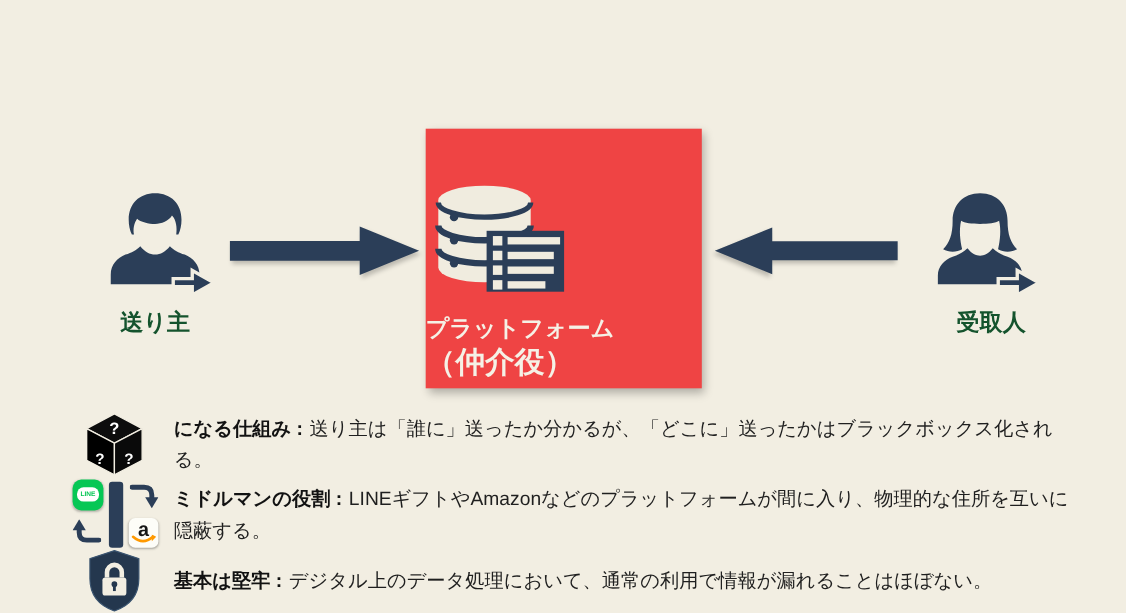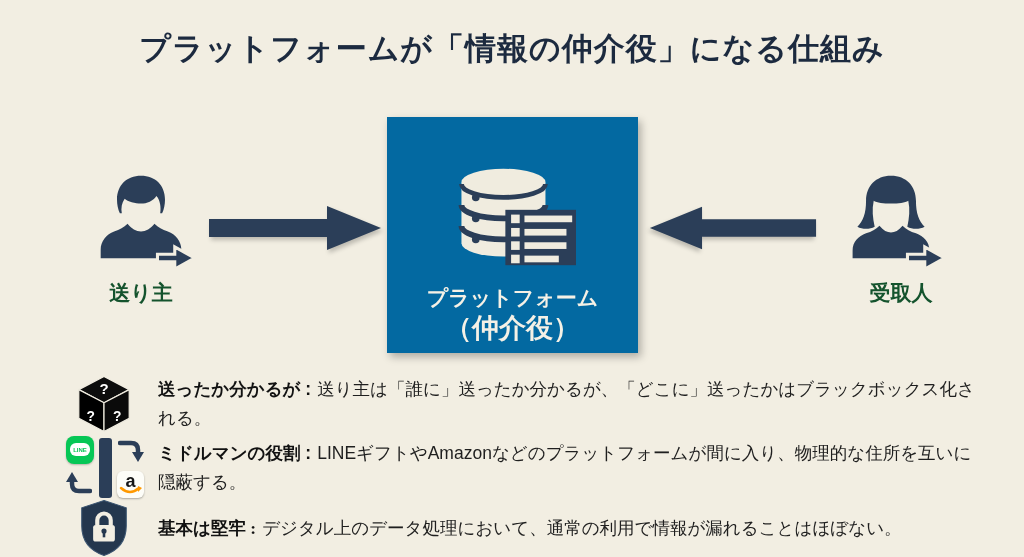--- a/index.html
+++ b/index.html
@@ -63,7 +63,6 @@
 
 <div id="stage">
 
-  <div class="title">プラットフォームが「情報の仲介役」になる仕組み</div>
 
   <div class="flow-arrow left">
     <svg width="178" height="52" viewBox="0 0 178 52">

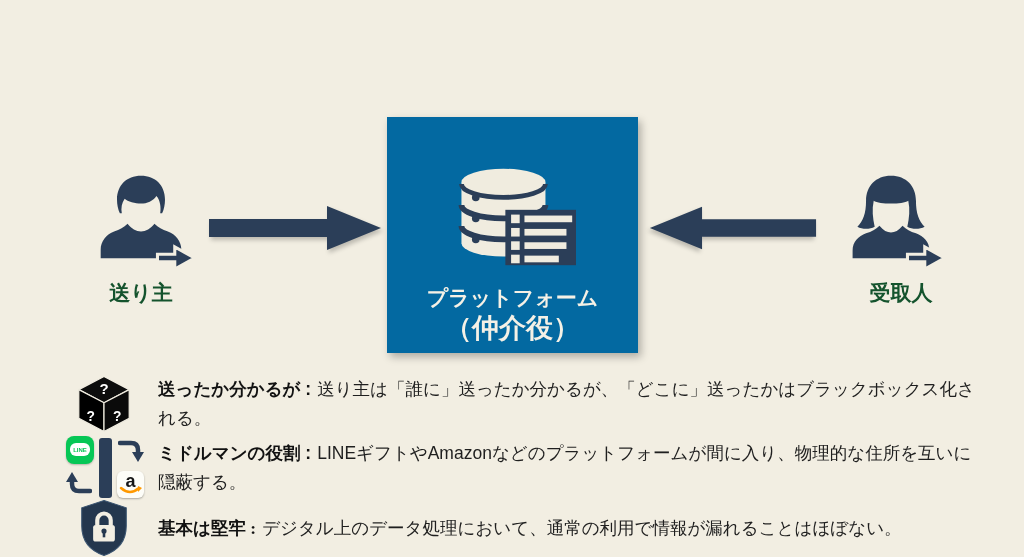--- a/index.html
+++ b/index.html
@@ -13,8 +13,8 @@
 
   
   .platform-box{position:absolute;left:387px;top:117px;width:251px;height:236px;
-                background:#0369a1;box-shadow:3px 4px 8px rgba(0,0,0,.28);
-                display:flex;flex-direction:column;align-items:center;}
+                background:#ef4444;box-shadow:3px 4px 8px rgba(0,0,0,.28);
+                display:flex;flex-direction:column;align-items:flex-start;}
   .db-icon{margin-top:46px;}
   .platform-name{margin-top:10px;color:#f5f1e6;font-size:21px;font-weight:800;line-height:1.3;text-align:center;}
   .platform-role{color:#f5f1e6;font-size:27px;font-weight:800;line-height:1.3;text-align:center;}

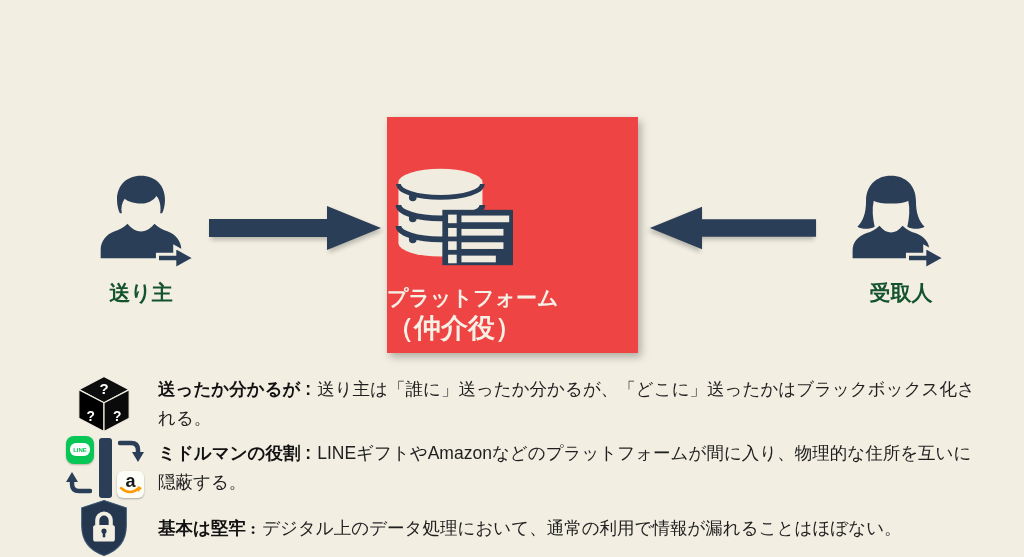--- a/index.html
+++ b/index.html
@@ -145,7 +145,7 @@
       </svg>
     </div>
     <div class="bullet-text">
-      <span class="b-label">送ったか分かるが :</span><span class="b-desc">送り主は「誰に」送ったか分かるが、「どこに」送ったかはブラックボックス化される。</span>
+      <span class="b-label">になる仕組み :</span><span class="b-desc">送り主は「誰に」送ったか分かるが、「どこに」送ったかはブラックボックス化される。</span>
     </div>
   </div>
 

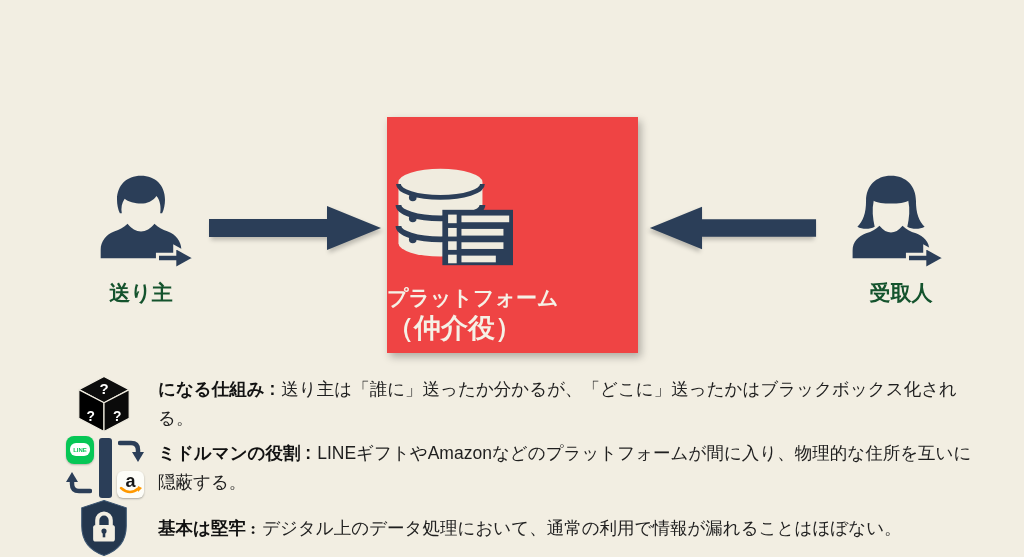--- a/index.html
+++ b/index.html
@@ -41,7 +41,7 @@
   .b-desc{white-space:pre-line;margin-left:6px;}
   .bullet.row1{top:372px;height:64px;}
   .bullet.row2{top:434px;height:68px;}
-  .bullet.row3{top:500px;height:56px;font-family:Liberation Serif, serif;}
+  .bullet.row3{top:500px;height:56px;}
 
   
   .exchange-icon{position:relative;width:78px;height:64px;}

